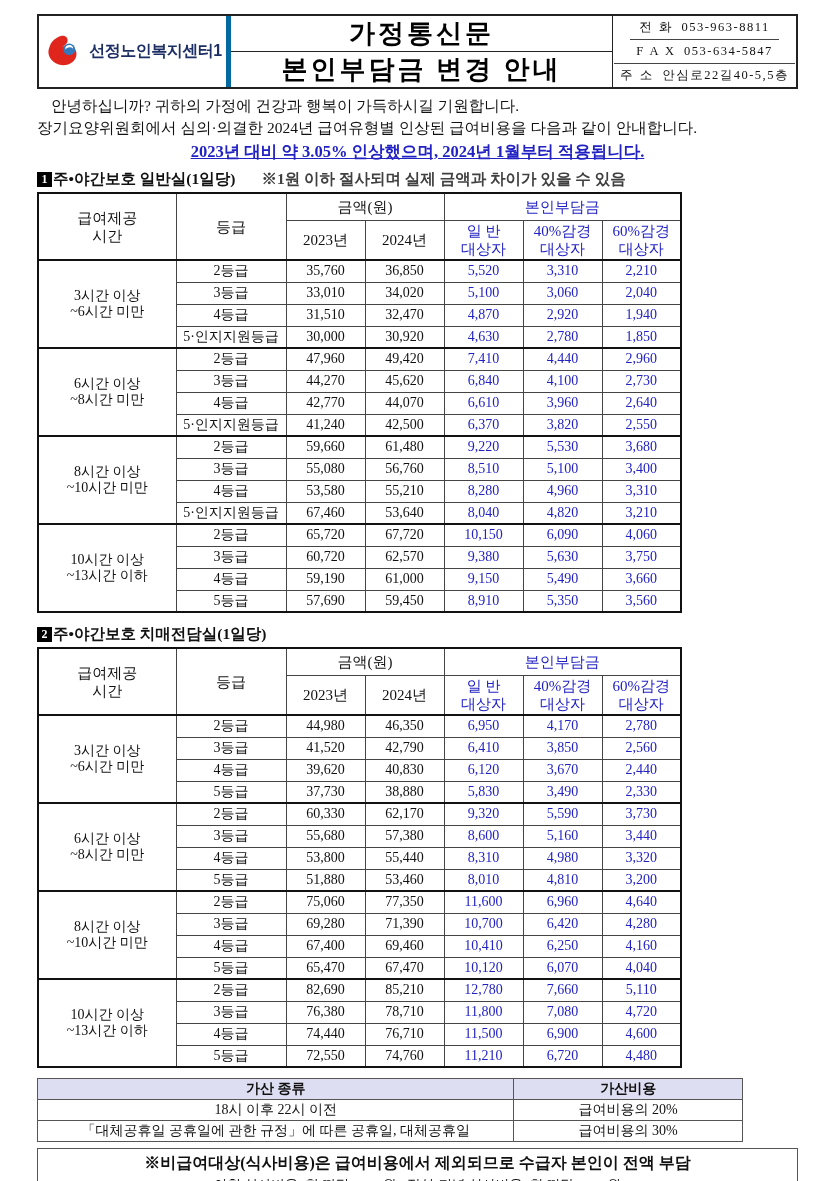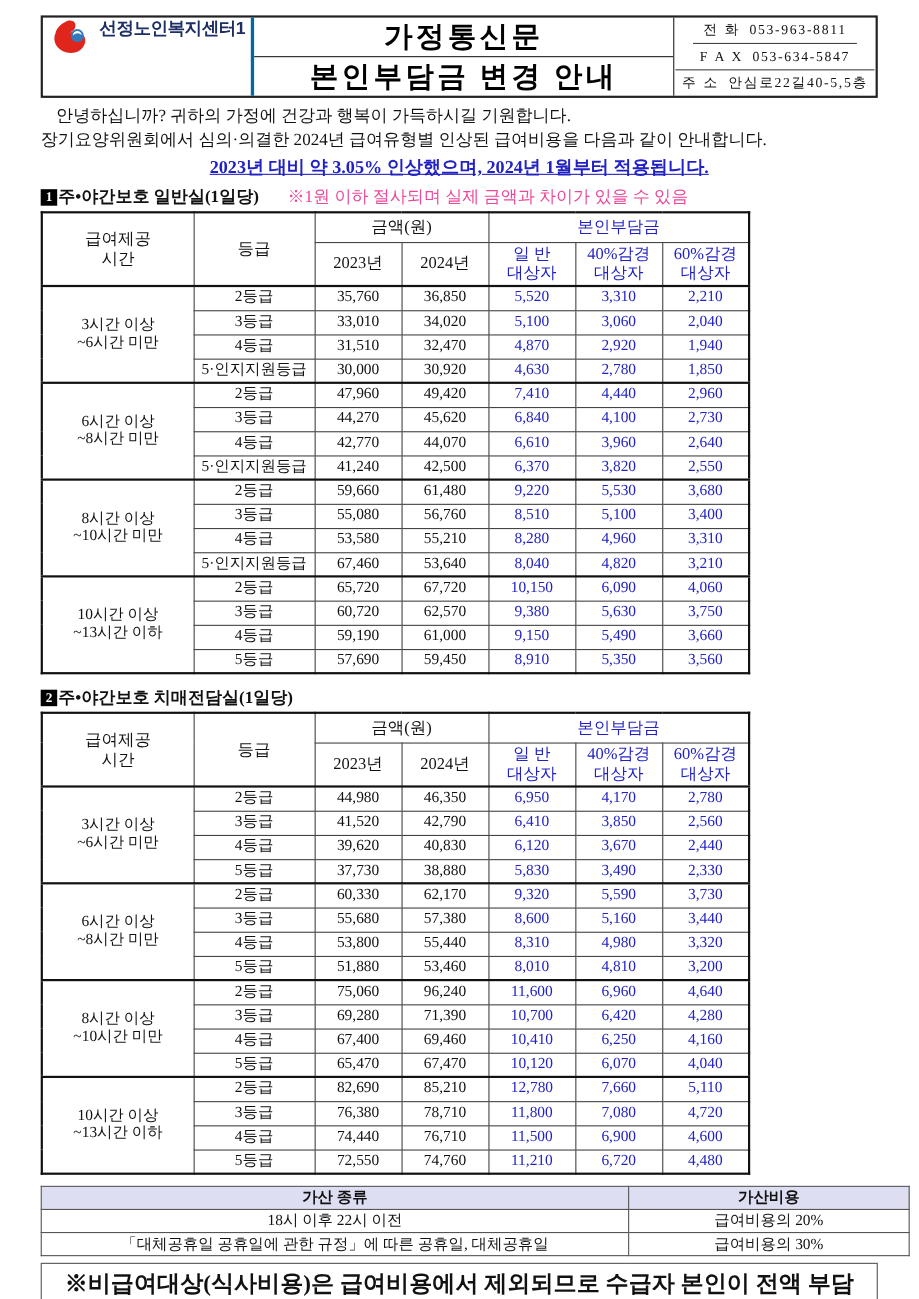--- a/index.html
+++ b/index.html
@@ -16,8 +16,8 @@
     display:flex; width:761px; border:2px solid #222; height:75px;
   }
   .logo-cell {
-    width:192px; border-right:3px solid #0369a1;
-    display:flex; align-items:flex-start; justify-content:center; gap:4px;
+    width:192px; border-right:5px solid #0369a1;
+    display:flex; align-items:center; justify-content:center; gap:4px;
   }
   .logo-text { font-weight:bold; font-size:16px; color:#1c2e63; letter-spacing:-0.5px; font-family:"Liberation Sans","DejaVu Sans",sans-serif; }
   .title-cell { flex:1; border-right:1px solid #222; display:flex; flex-direction:column; }

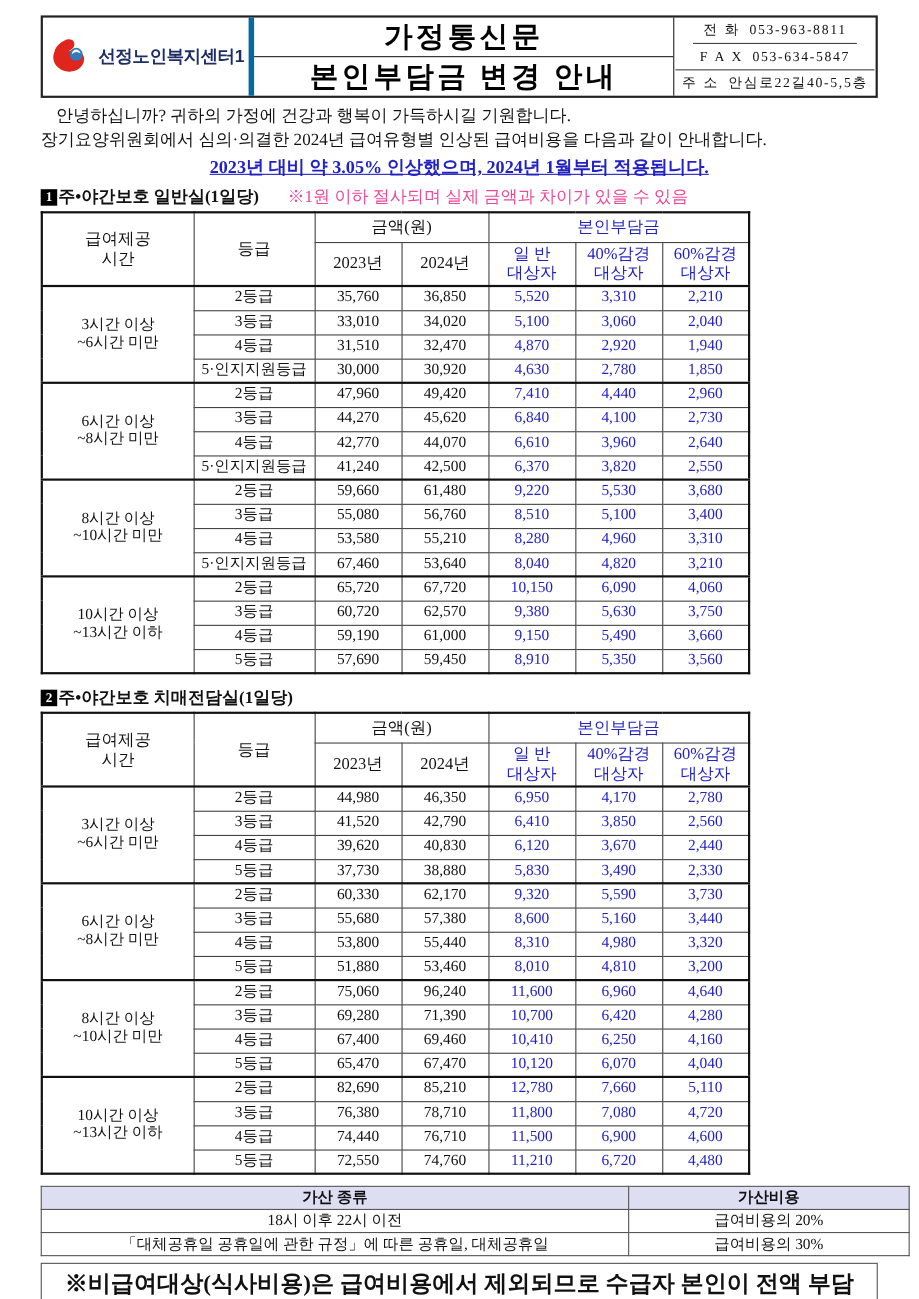--- a/index.html
+++ b/index.html
@@ -44,7 +44,7 @@
     display:inline-flex; align-items:center; justify-content:center;
     width:15px; height:15px; background:#000; color:#fff; font-size:12px; margin-right:1px; flex:0 0 auto;
   }
-  .red-note { color:#ec4899; margin-left:26px; font-weight:normal; }
+  .red-note { color:#404040; margin-left:26px; font-weight:bold; }
 
   
   table.rate-table { width:645px; border-collapse:collapse; table-layout:fixed; }

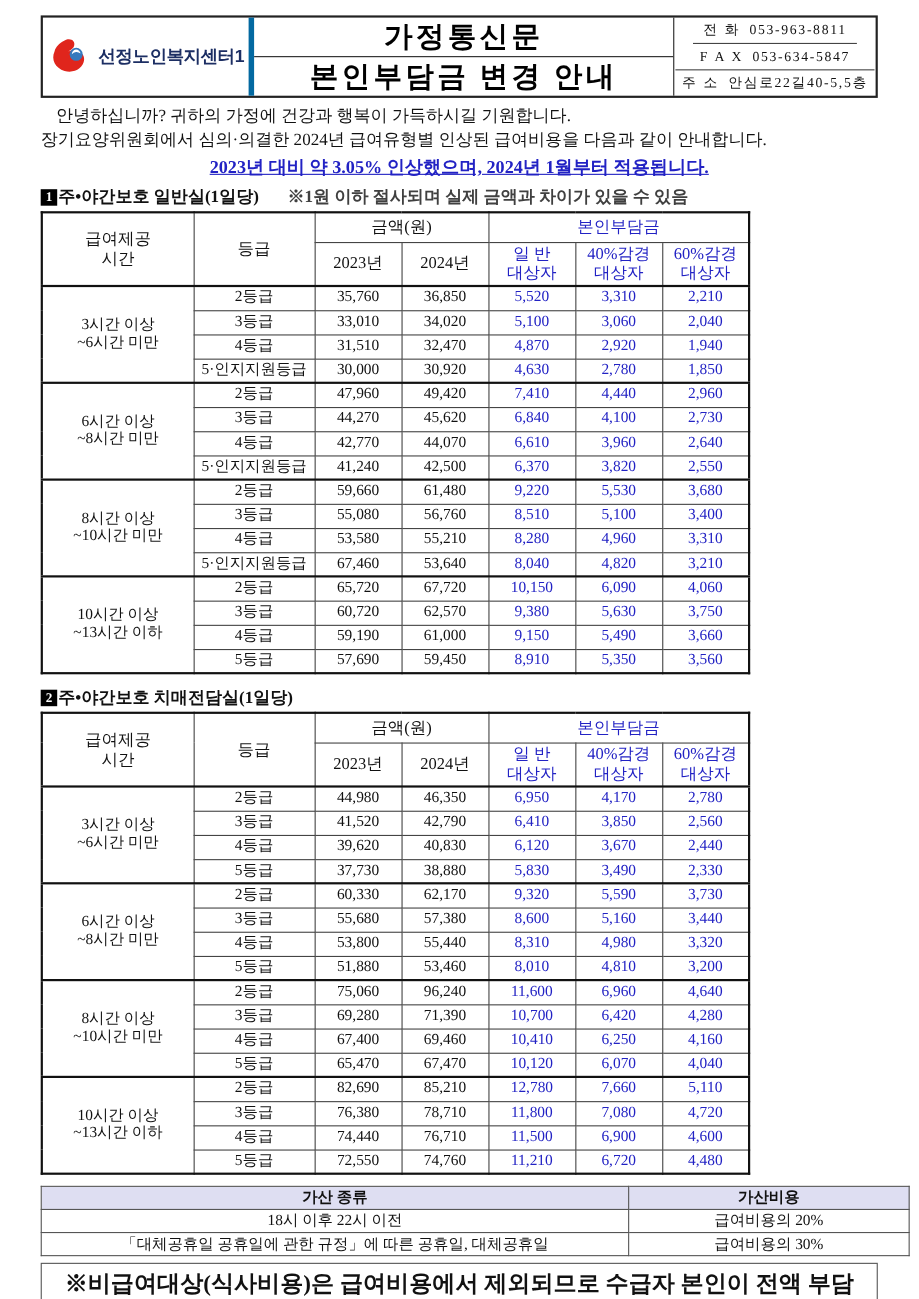--- a/index.html
+++ b/index.html
@@ -396,7 +396,7 @@
 ~10시간 미만</td>
           <td class="">2등급</td>
           <td class="">75,060</td>
-          <td class="">96,240</td>
+          <td class="">77,350</td>
           <td class="copay-cell">11,600</td>
           <td class="copay-cell">6,960</td>
           <td class="copay-cell">4,640</td>

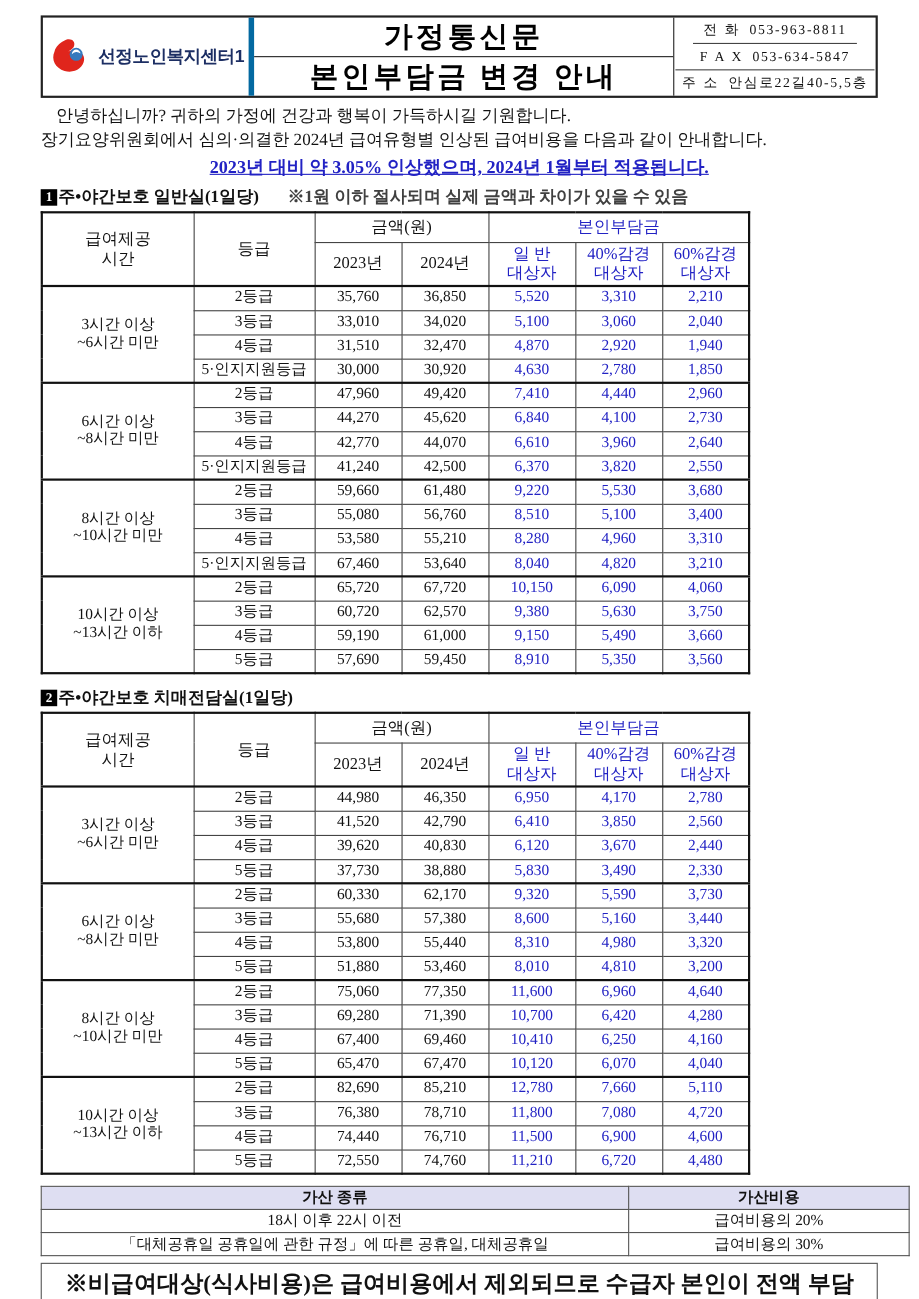--- a/index.html
+++ b/index.html
@@ -68,7 +68,7 @@
   td.copay-cell { color:#2222c4; }
 
   
-  table.extra-table { width:790px; border-collapse:collapse; margin-top:10px; border:1px solid #555; }
+  table.extra-table { width:706px; border-collapse:collapse; margin-top:10px; border:1px solid #555; }
   table.extra-table th, table.extra-table td {
     border:1px solid #555; text-align:center; height:20px; font-size:14px; padding:1px 2px;
   }

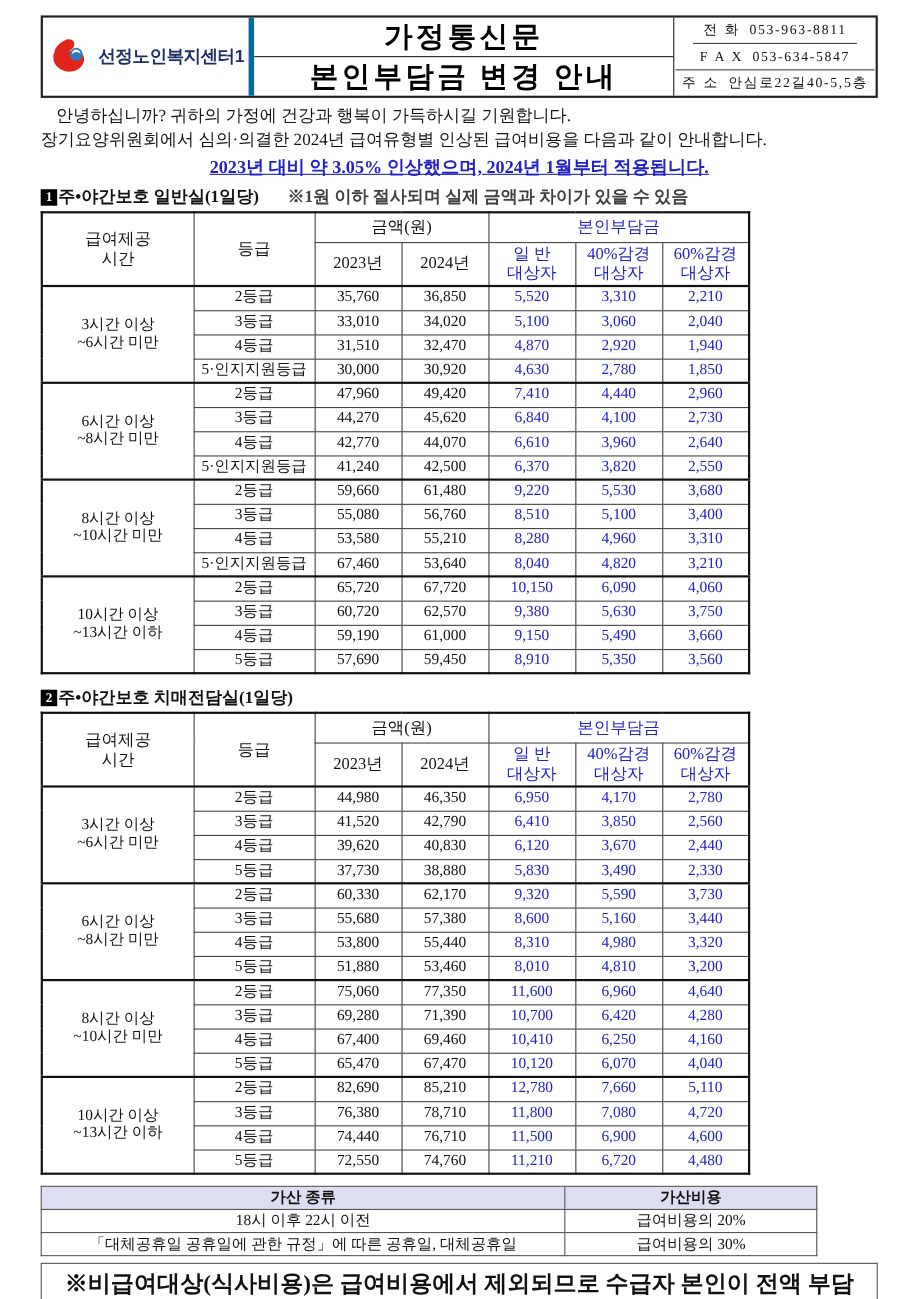--- a/index.html
+++ b/index.html
@@ -78,7 +78,7 @@
 
   
   .footer-box { width:761px; border:1px solid #555; margin-top:6px; padding:4px 0 5px 0; text-align:center; }
-  .footer-main { font-size:21px; font-weight:bold; }
+  .footer-main { font-size:16px; font-weight:bold; }
   .footer-sub  { font-size:13.5px; margin-top:2px; }
 </style>
 </head>

